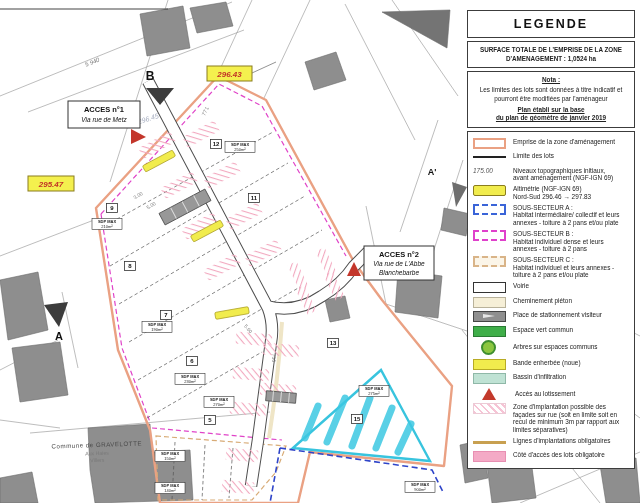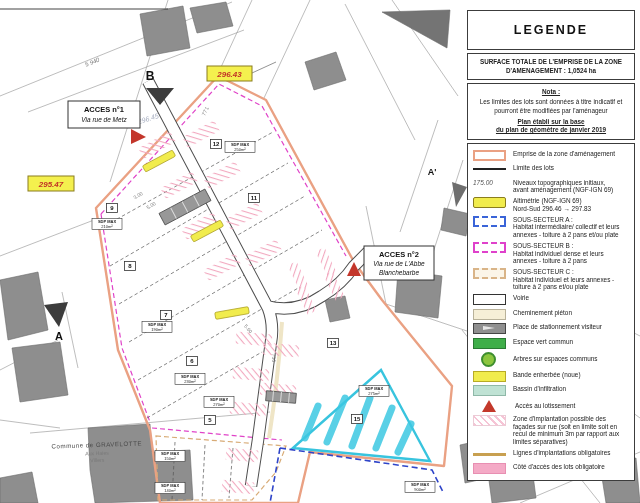--- a/index.html
+++ b/index.html
@@ -11,7 +11,7 @@
   
   .legend{position:absolute;left:467px;top:10px;width:168px;display:flex;flex-direction:column;gap:3px;}
   .lg-box{border:1px solid #3c3c3c;background:#fff;box-sizing:border-box;padding:3px 4px;}
-  .lg-title{font-size:12.5px;font-weight:bold;text-align:center;letter-spacing:2px;padding:12px 0;color:#111;}
+  .lg-title{font-size:12.5px;font-weight:bold;text-align:center;letter-spacing:2px;padding:6px 0;color:#111;}
   .lg-surface{font-size:6.3px;font-weight:bold;text-align:center;color:#222;line-height:1.35;padding:4px 2px;}
   .lg-nota{font-size:6.4px;text-align:center;color:#222;line-height:1.3;padding:4px 3px;}
   .lg-nota .nota-title{font-weight:bold;text-decoration:underline;margin-bottom:2px;}

